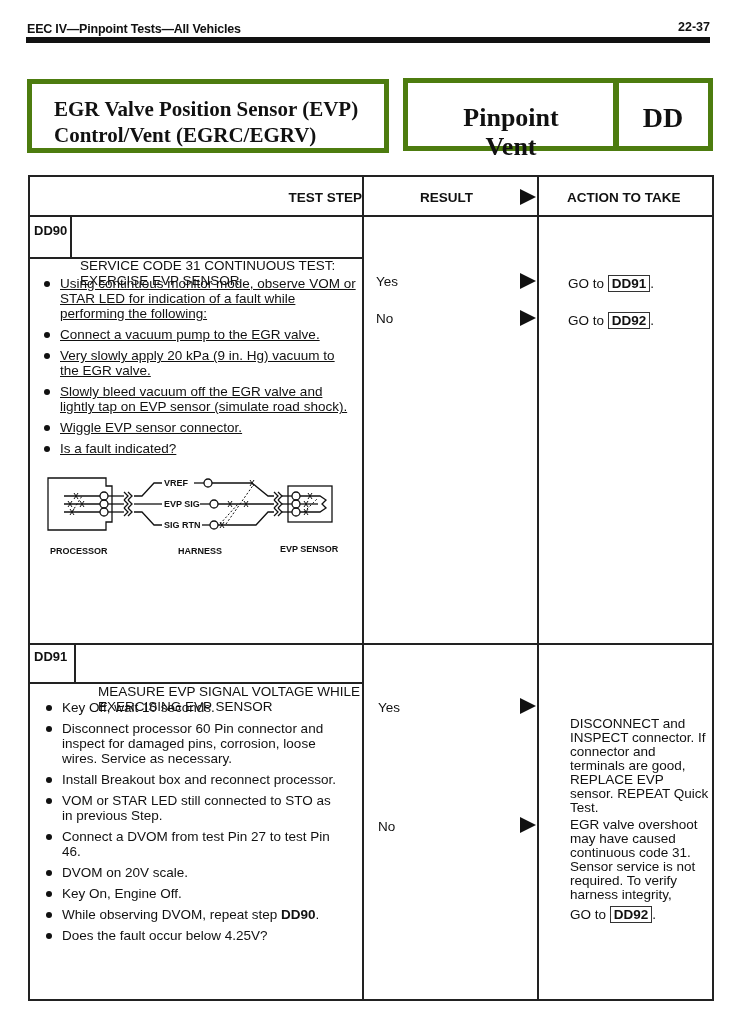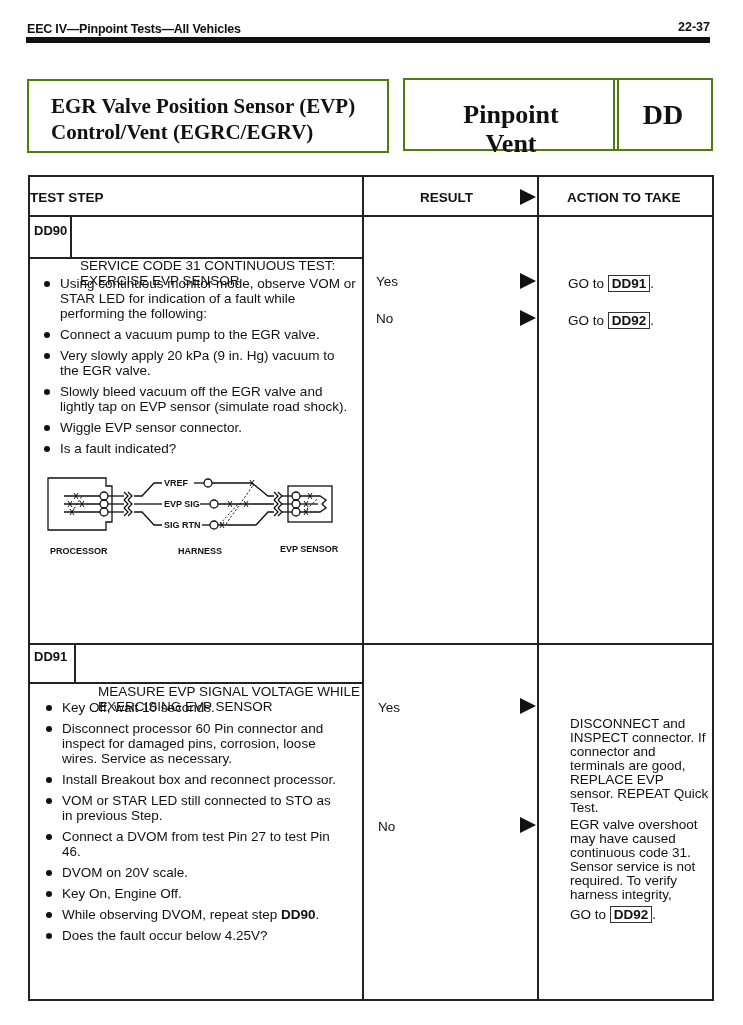--- a/index.html
+++ b/index.html
@@ -8,7 +8,7 @@
   #running-head { left:27px; top:22px; font-size:12.5px; font-weight:bold; letter-spacing:-0.2px; }
   #page-num { right:33px; top:20px; font-size:12.5px; font-weight:bold; }
   #head-rule { left:26px; top:37px; width:684px; height:6px; background:#111; }
-  .tbox { position:absolute; border:2px solid #4d7c0f; box-sizing:border-box; font-family:"Liberation Serif", serif; font-weight:bold; }
+  .tbox { position:absolute; border:5px solid #4d7c0f; box-sizing:border-box; font-family:"Liberation Serif", serif; font-weight:bold; }
   #title-box { left:27px; top:79px; width:362px; height:74px; padding:12px 0 0 22px; font-size:21px; line-height:26px; }
   #pinpoint-box { left:403px; top:78px; width:216px; height:73px; text-align:center; padding-top:20px; font-size:26px; line-height:29px; }
   #code-box { left:613px; top:78px; width:100px; height:73px; text-align:center; line-height:69px; font-size:28px; }

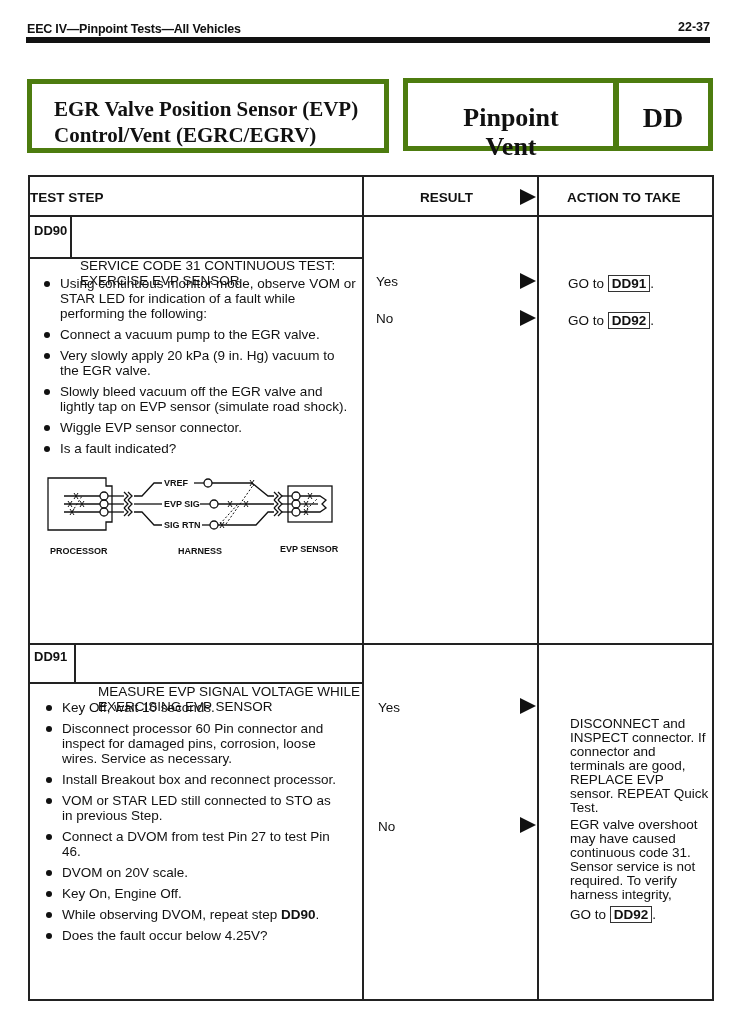--- a/index.html
+++ b/index.html
@@ -52,7 +52,7 @@
 
   <div class="hline" style="left:0; top:38px; width:682px;"></div>
 
-  <div class="colhead" style="left:0; width:332px; text-align:left;">TEST STEP</div>
+  <div class="colhead" style="left:0; width:332px; text-align:right;">TEST STEP</div>
   <div class="colhead" style="left:390px;">RESULT</div>
   <div class="arrow" style="left:490px; top:12px;"></div>
   <div class="colhead" style="left:537px;">ACTION TO TAKE</div>

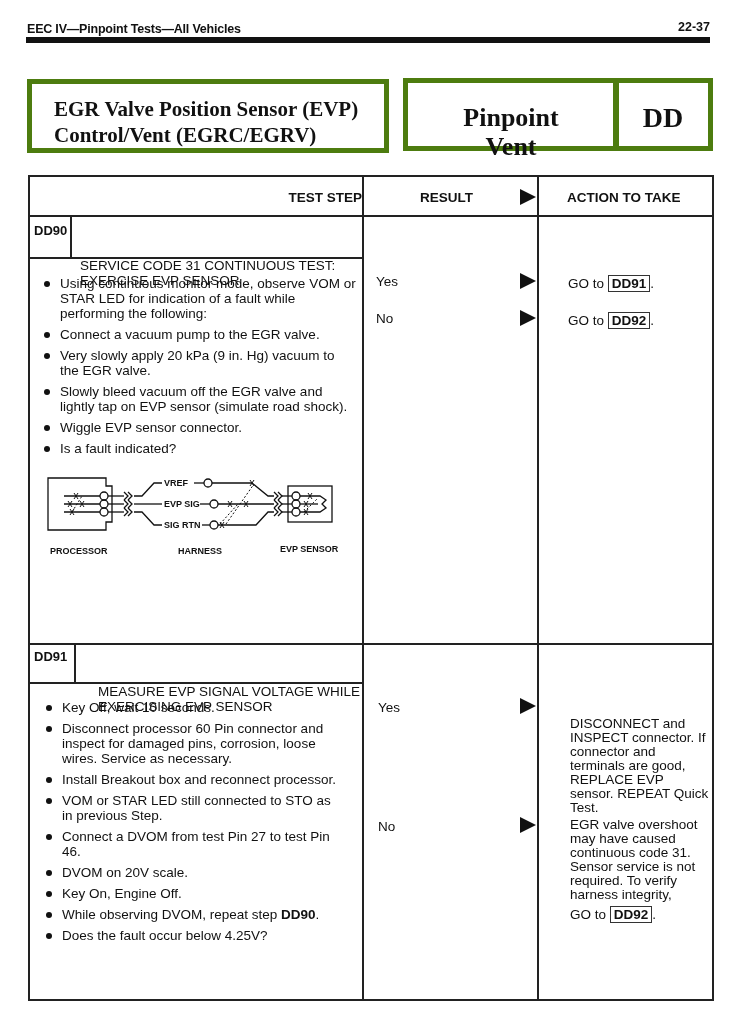--- a/index.html
+++ b/index.html
@@ -64,7 +64,7 @@
     <div>SERVICE CODE 31 CONTINUOUS TEST:</div>
     <div>EXERCISE EVP SENSOR</div>
   </div>
-  <ul class="bullets" style="left:10px; top:99px; width:316px;">
+  <ul class="bullets" style="left:10px; top:99px; width:316px;text-decoration:underline;">
     <li>Using continuous monitor mode, observe VOM or STAR LED for indication of a fault while performing the following:</li>
     <li>Connect a vacuum pump to the EGR valve.</li>
     <li>Very slowly apply 20 kPa (9 in. Hg) vacuum to the EGR valve.</li>

